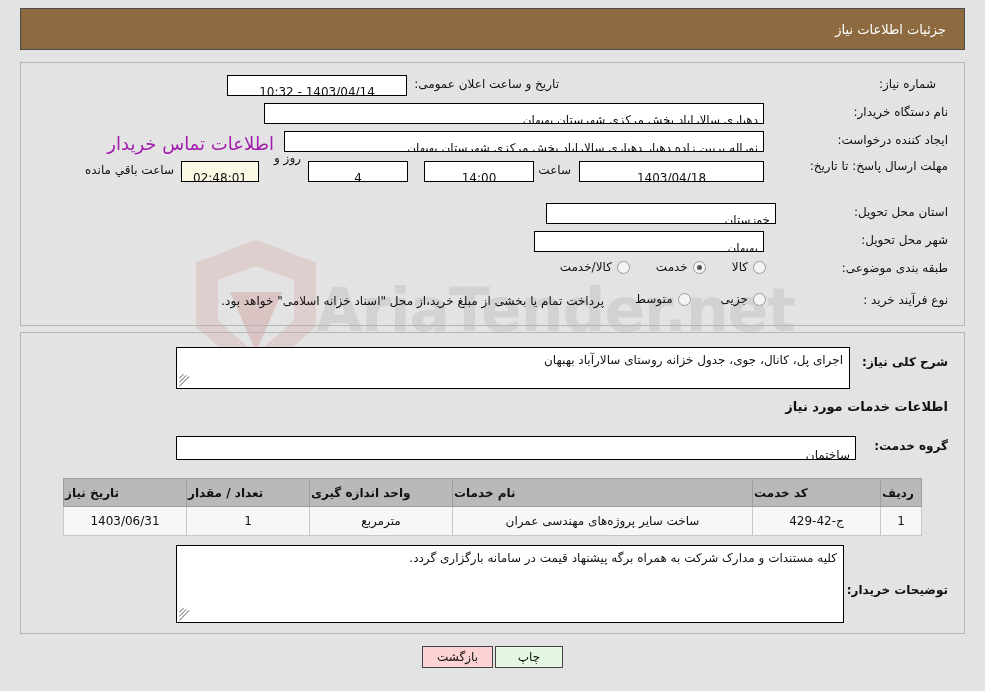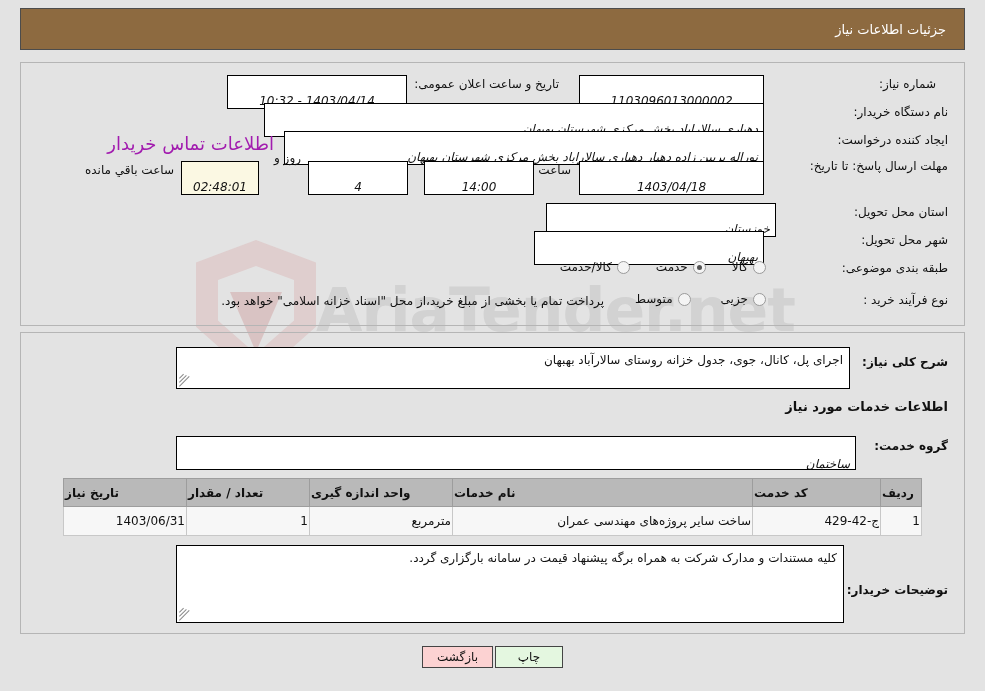--- a/index.html
+++ b/index.html
@@ -124,11 +124,10 @@
     height: 21px;
     line-height: 19px;
     font-size: 12px;
-    padding: 16px 5px;
+    padding: 7px 5px;
     color: #111;
     overflow: hidden;
     white-space: nowrap;
-    font-style: italic;
   }
   .fld.center { text-align: center; }
   .fld.right  { text-align: right; }

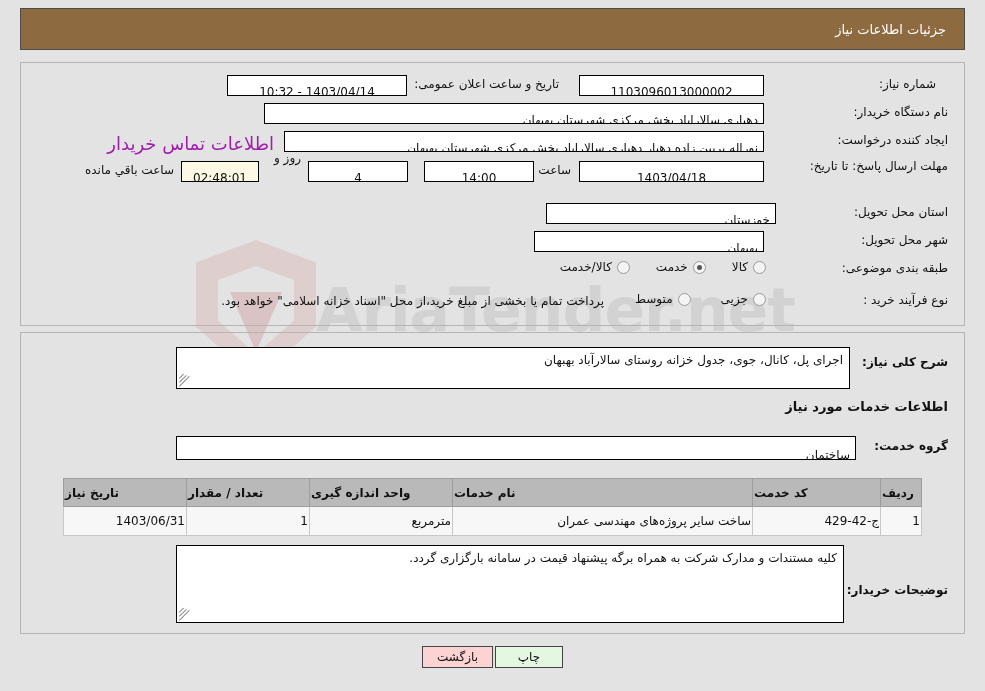--- a/index.html
+++ b/index.html
@@ -288,7 +288,6 @@
   <div class="row" style="top:14px; right:28px; width:180px;">
     <span class="lbl">شماره نیاز:</span>
   </div>
-  <div class="fld center" style="position:absolute; top:12px; right:200px; width:185px;">1103096013000002</div>
 
   <div class="row" style="top:14px; right:405px;">
     <span class="lbl">تاریخ و ساعت اعلان عمومی:</span>

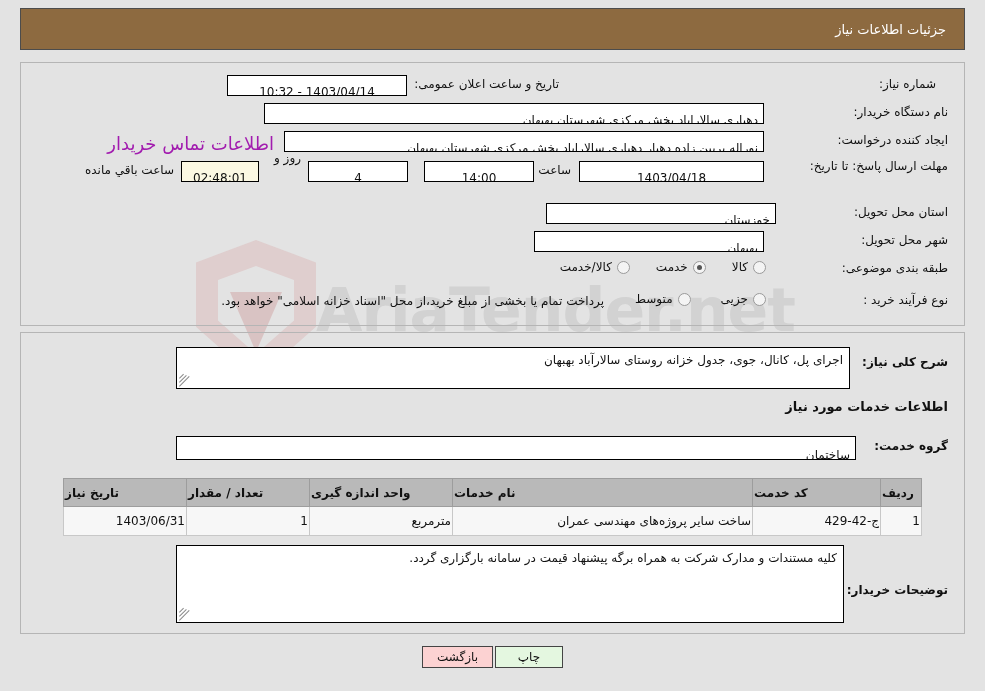--- a/index.html
+++ b/index.html
@@ -238,7 +238,7 @@
     background: #f7f7f7;
     border: 1px solid #c8c8c8;
     height: 26px;
-    text-align: right;
+    text-align: center;
     color: #111;
     font-size: 12px;
   }

